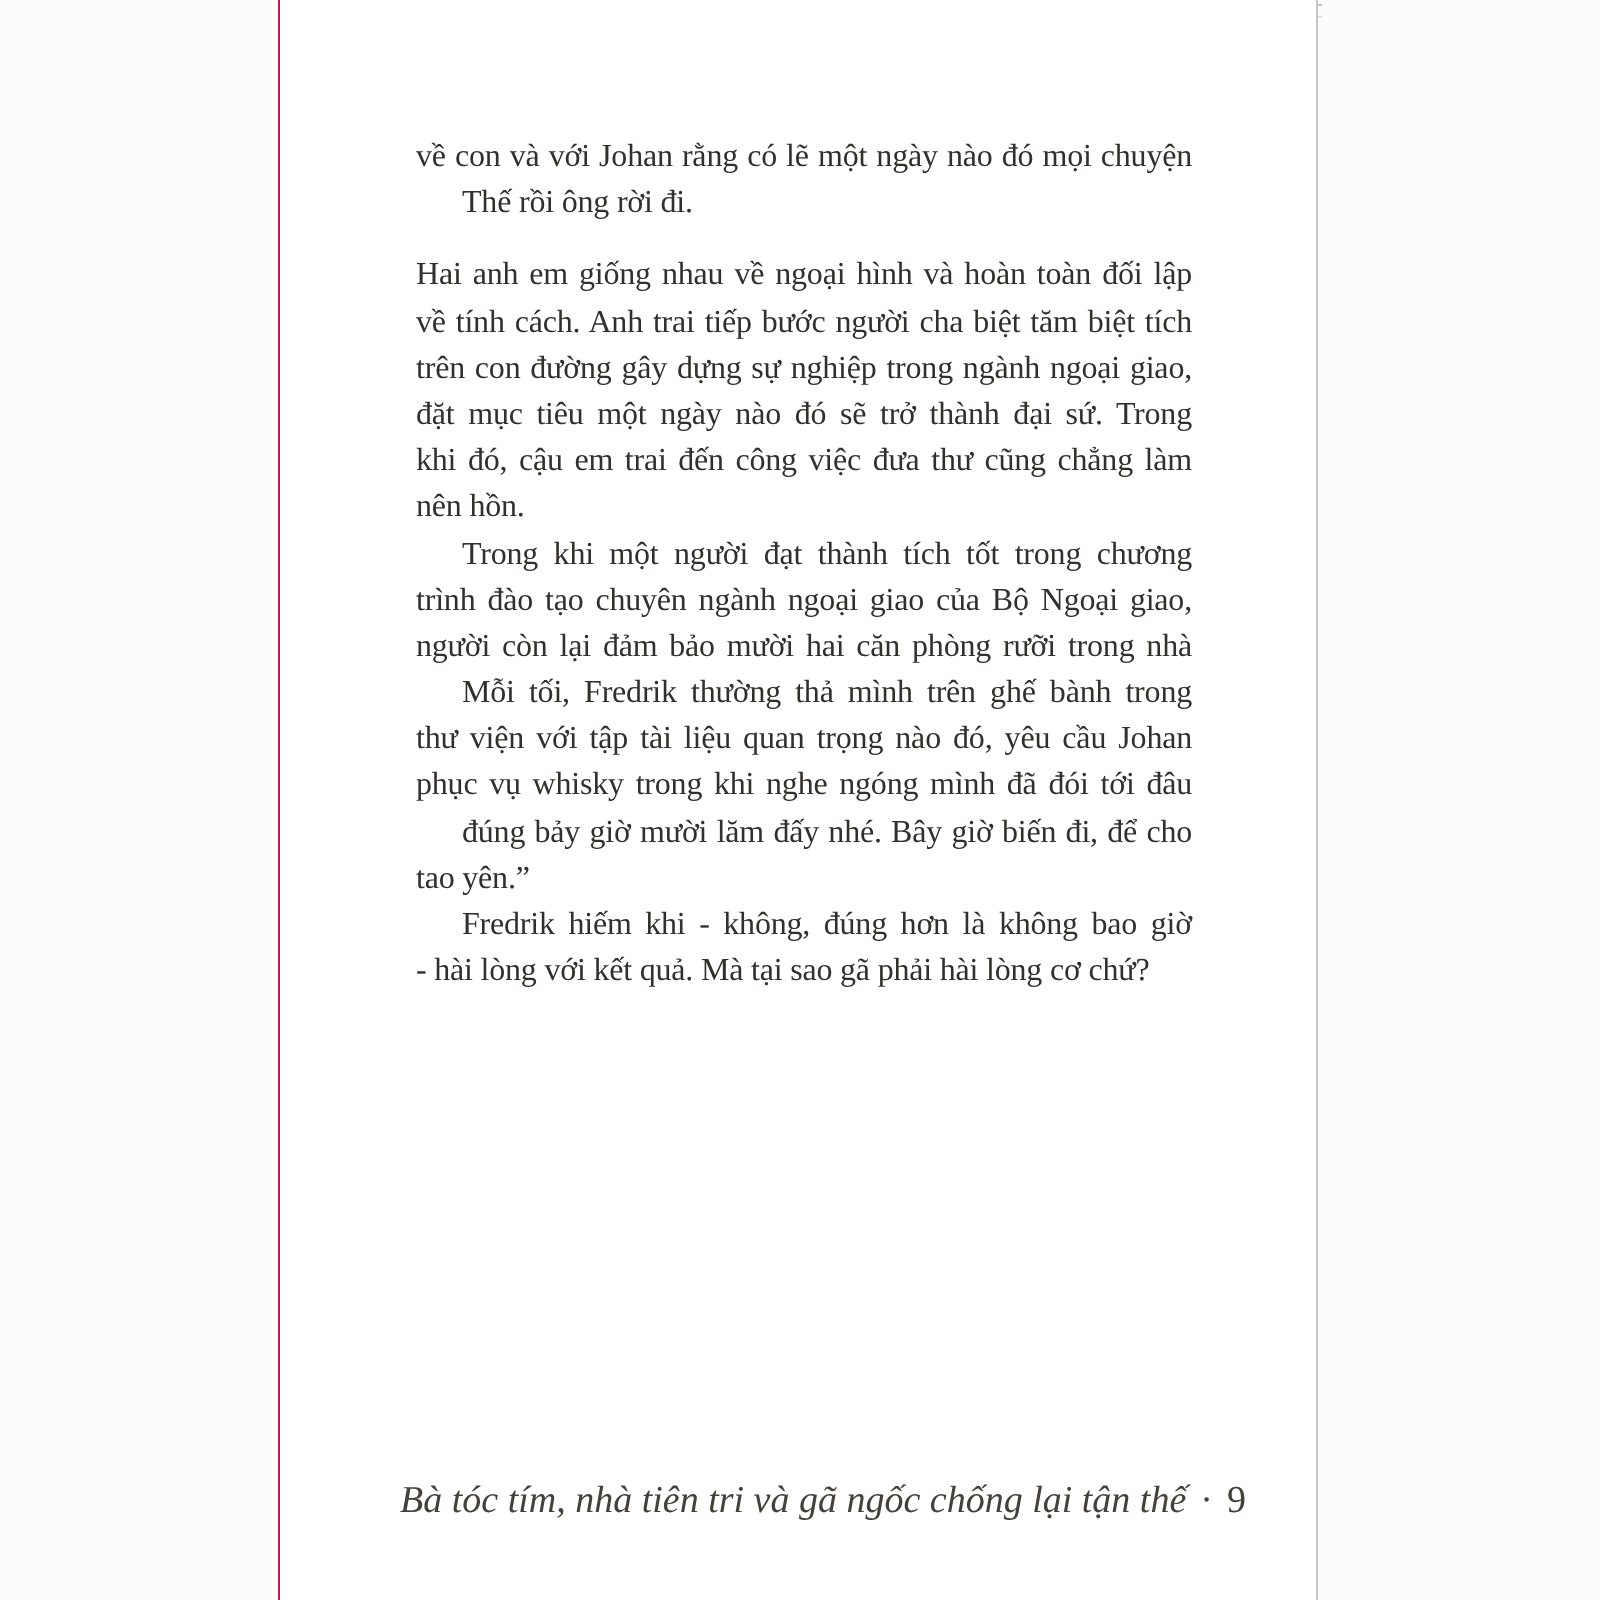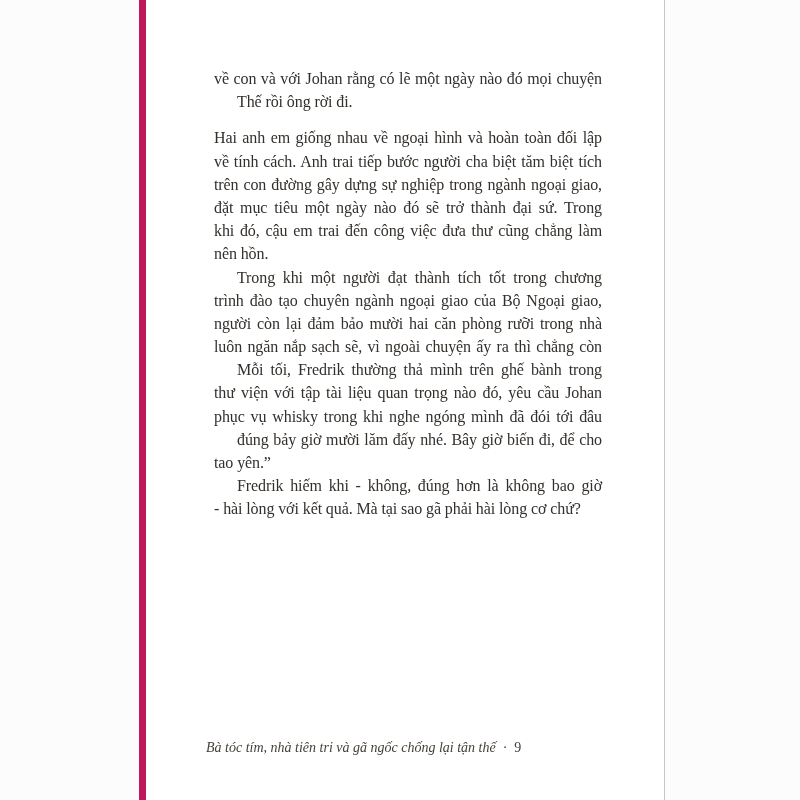--- a/index.html
+++ b/index.html
@@ -17,7 +17,7 @@
     position: absolute;
     left: 139px; top: 0; width: 518px; height: 800px;
     background: #ffffff;
-    border-left: 7px solid #be185d;
+    border-left: 1px solid #be185d;
     border-right: 1px solid #c6c6c6;
   }
   .edge-line-a {

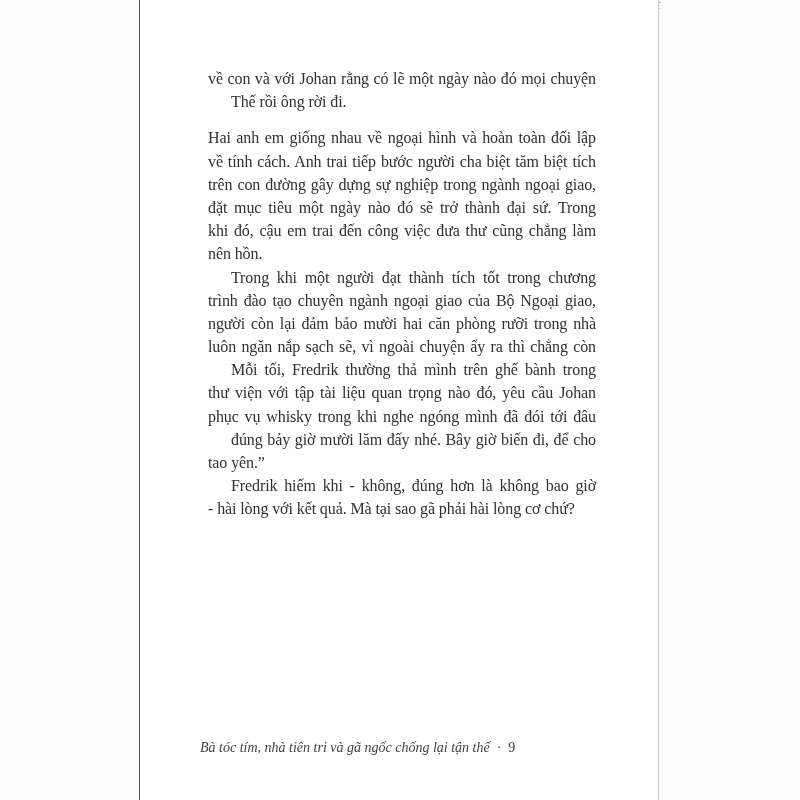--- a/index.html
+++ b/index.html
@@ -86,7 +86,6 @@
           <div class="line">Trong khi một người đạt thành tích tốt trong chương</div>
           <div class="line">trình đào tạo chuyên ngành ngoại giao của Bộ Ngoại giao,</div>
           <div class="line">người còn lại đảm bảo mười hai căn phòng rưỡi trong nhà</div>
-          <div class="line">luôn ngăn nắp sạch sẽ, vì ngoài chuyện ấy ra thì chẳng còn</div>
         </div>
         <div class="para indent">
           <div class="line">Mỗi tối, Fredrik thường thả mình trên ghế bành trong</div>

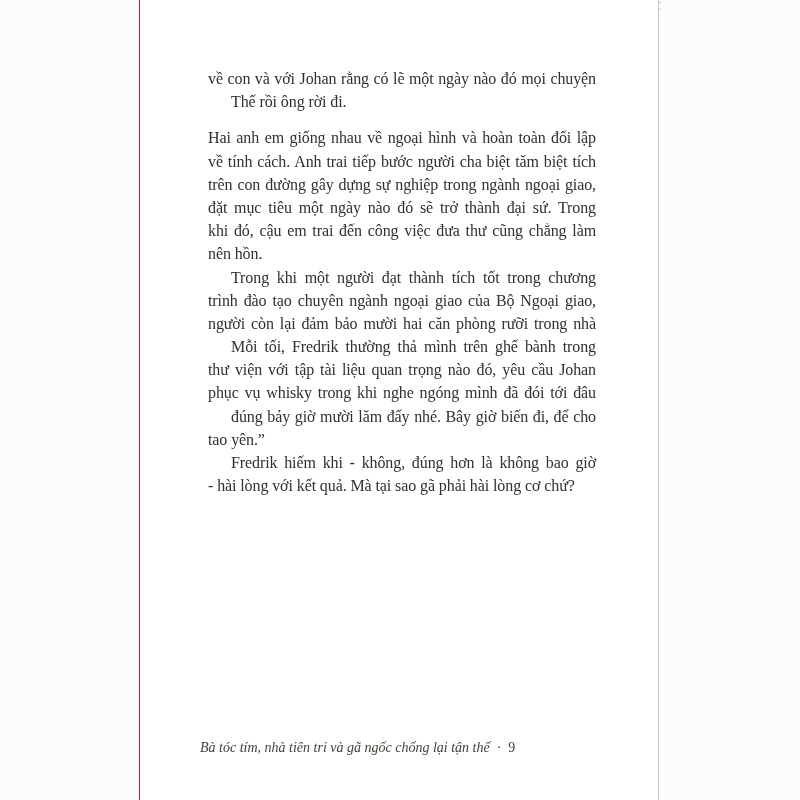--- a/index.html
+++ b/index.html
@@ -52,7 +52,7 @@
     position: absolute;
     left: 60px; top: 740px; width: 400px;
     color: #45403a;
-    font-size: 14px;
+    font-size: 19px;
     white-space: nowrap;
   }
   .footer .running-title { font-style: italic; }

